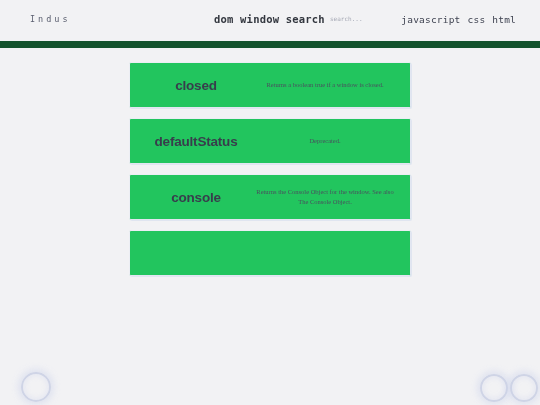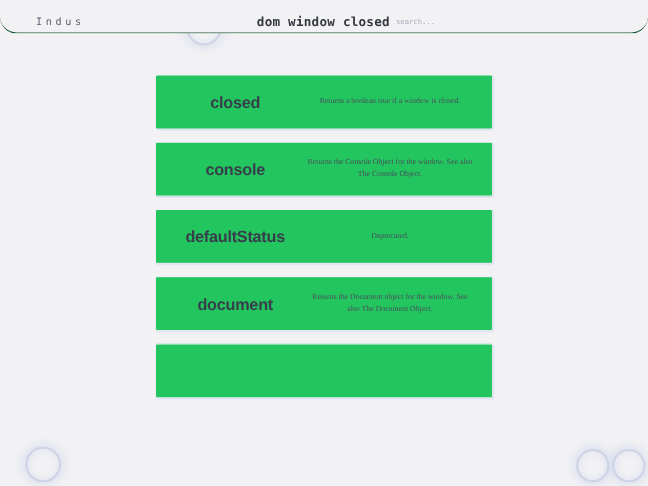--- a/index.html
+++ b/index.html
@@ -33,12 +33,11 @@
   
   .header {
     position: relative;
-    height: 28px;
+    height: 48px;
     box-sizing: border-box;
-    border-bottom: 1px solid #14532d;
+    border-bottom: 7px solid #14532d;
     background: #f2f2f4;
     z-index: 2;
-    border-radius: 22px;
   }
   .brand {
     position: absolute;

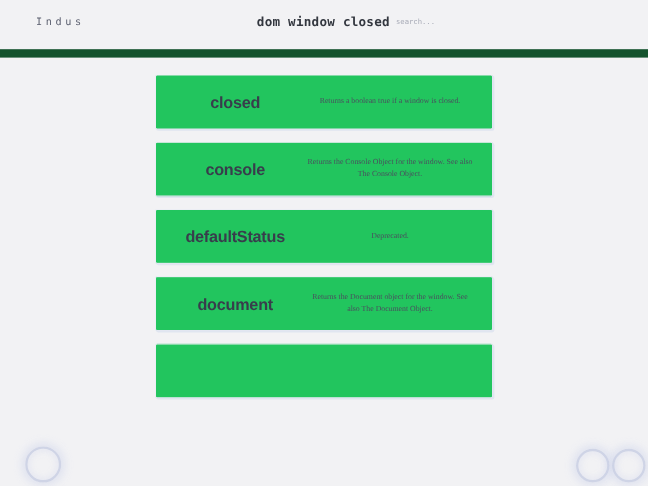--- a/index.html
+++ b/index.html
@@ -149,7 +149,7 @@
 
 <div class="header">
   <div class="brand">Indus</div>
-  <div class="page-title">dom window closed</div>
+  <div class="page-title">dom window search</div>
   <input class="search-input" type="text" value="" placeholder="search..." style="">
 </div>
 

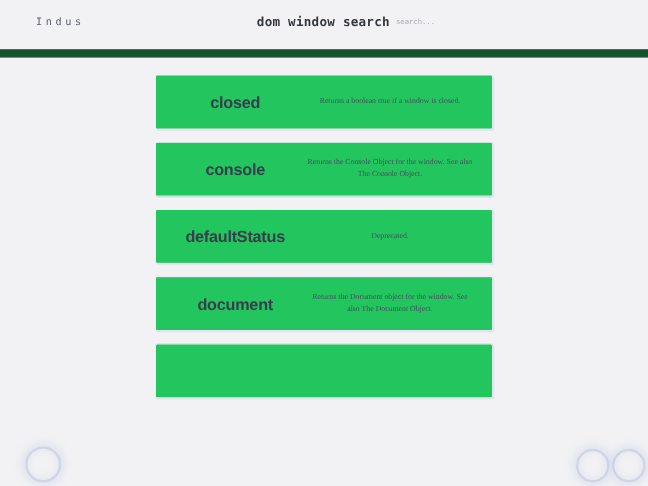--- a/index.html
+++ b/index.html
@@ -151,6 +151,11 @@
   <div class="brand">Indus</div>
   <div class="page-title">dom window search</div>
   <input class="search-input" type="text" value="" placeholder="search..." style="">
+  <div class="nav">
+    <a href="#">javascript</a>
+    <a href="#">css</a>
+    <a href="#">html</a>
+  </div>
 </div>
 
 <div class="content">

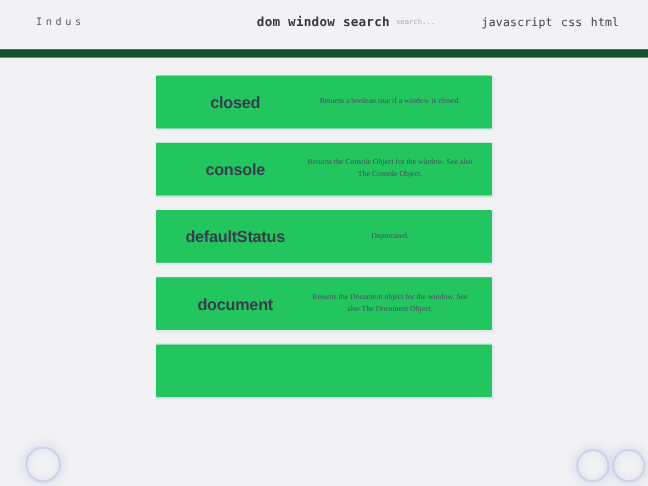--- a/index.html
+++ b/index.html
@@ -167,13 +167,13 @@
     </div>
 
     <div class="card">
-      <div class="term">console</div>
-      <div class="desc">Returns the Console Object for the window. See also The Console Object.</div>
+      <div class="term">defaultStatus</div>
+      <div class="desc">Deprecated.</div>
     </div>
 
     <div class="card">
-      <div class="term">defaultStatus</div>
-      <div class="desc">Deprecated.</div>
+      <div class="term">console</div>
+      <div class="desc">Returns the Console Object for the window. See also The Console Object.</div>
     </div>
 
     <div class="card">

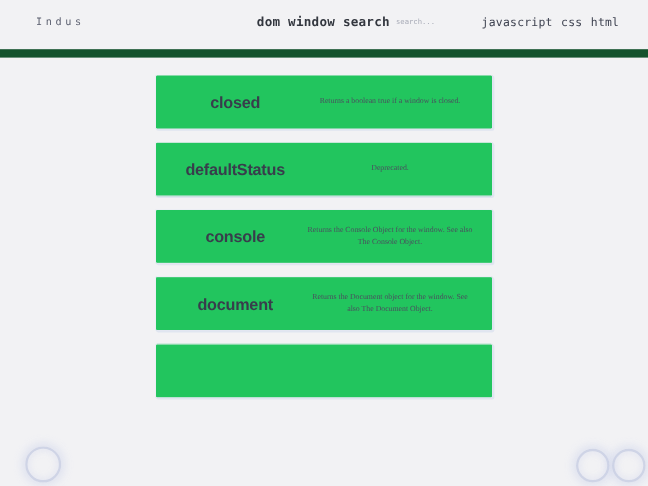--- a/index.html
+++ b/index.html
@@ -176,10 +176,6 @@
       <div class="desc">Returns the Console Object for the window. See also The Console Object.</div>
     </div>
 
-    <div class="card">
-      <div class="term">document</div>
-      <div class="desc">Returns the Document object for the window. See also The Document Object.</div>
-    </div>
 
 
     <div class="card empty">

